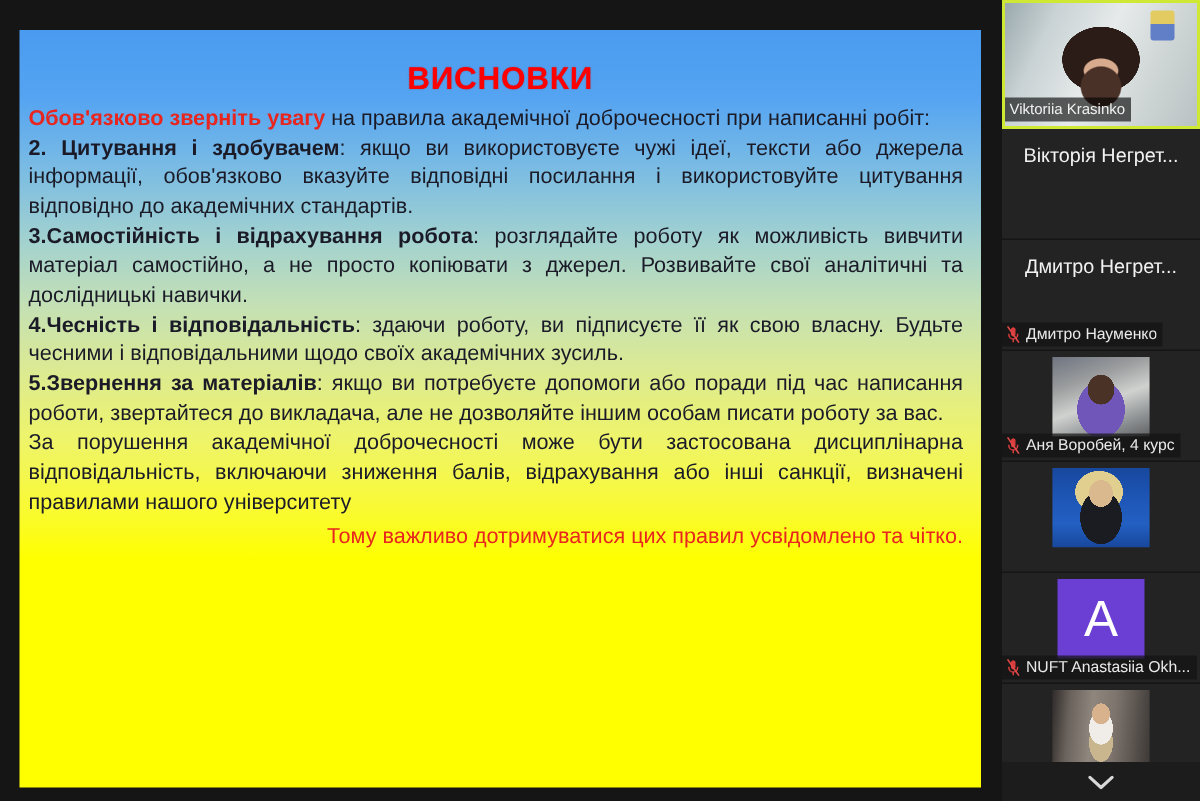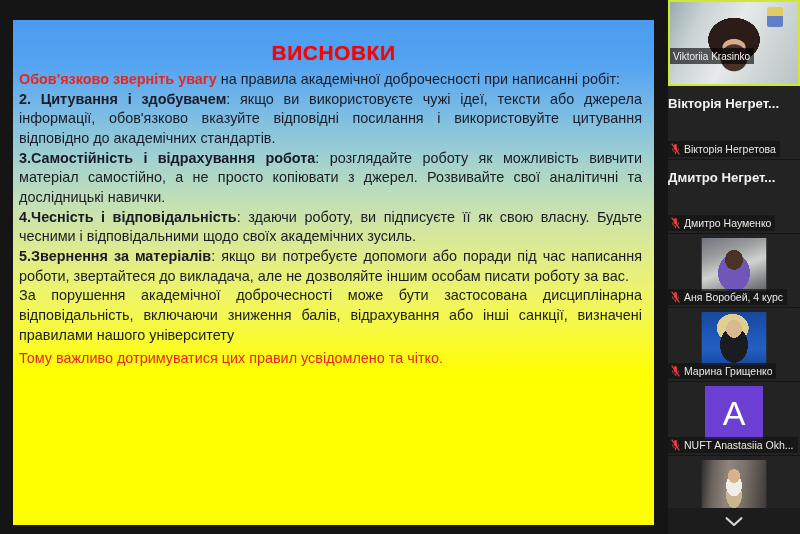--- a/index.html
+++ b/index.html
@@ -224,7 +224,7 @@
     text-overflow: ellipsis;
   }
   .tile.active .namebar {
-    bottom: 20px;
+    bottom: 3px;
     background: rgba(0,0,0,0.62);
   }
   .tile.active .namebar .nm { color: #f0f0f0; font-size: 10px; }

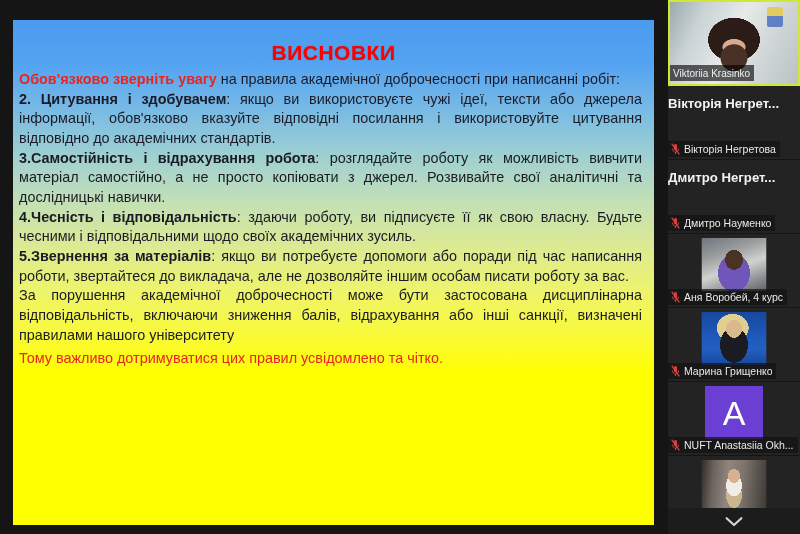--- a/index.html
+++ b/index.html
@@ -194,10 +194,10 @@
     position: absolute;
     left: 0; right: 0;
     top: 10px;
-    text-align: left;
+    text-align: center;
     color: #f2f2f2;
     font-size: 13.2px;
-    font-weight: bold;
+    font-weight: normal;
     white-space: nowrap;
     overflow: hidden;
   }

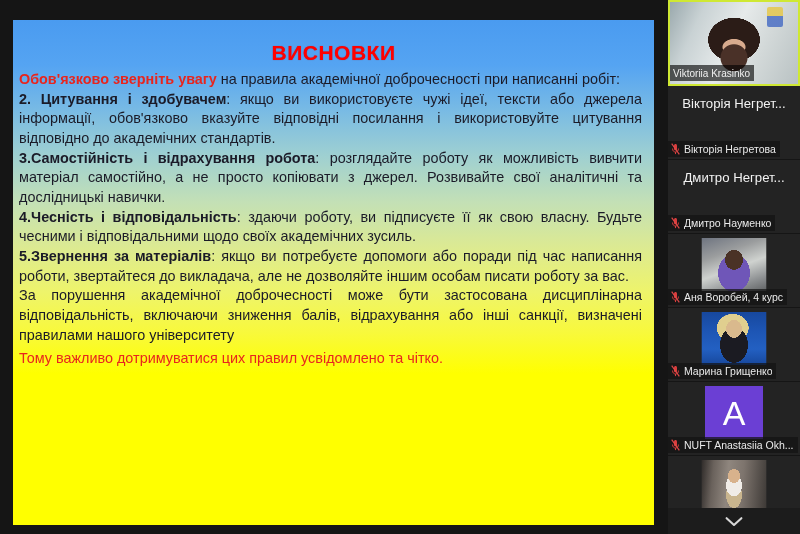--- a/index.html
+++ b/index.html
@@ -303,17 +303,6 @@
 
     <div class="tile">
       <div class="bigname">Вікторія Негрет...</div>
-      <div class="namebar">
-        <span class="mic-muted">
-          <svg width="9" height="12" viewBox="0 0 9 12" aria-hidden="true">
-            <path d="M4.5 1.1c-.85 0-1.5.66-1.5 1.48v3.3c0 .82.65 1.48 1.5 1.48s1.5-.66 1.5-1.48v-3.3C6 1.76 5.35 1.1 4.5 1.1z" fill="#d93d3d"></path>
-            <path d="M1.6 5.5v.6c0 1.6 1.3 2.9 2.9 2.9s2.9-1.3 2.9-2.9v-.6" stroke="#d93d3d" stroke-width="1" fill="none"></path>
-            <path d="M4.5 9v2.1" stroke="#d93d3d" stroke-width="1"></path>
-            <path d="M0.7 0.6 L8.3 11.4" stroke="#e24a4a" stroke-width="1.1"></path>
-          </svg>
-        </span>
-        <span class="nm">Вікторія Негретова</span>
-      </div>
     </div>
 
     <div class="tile">

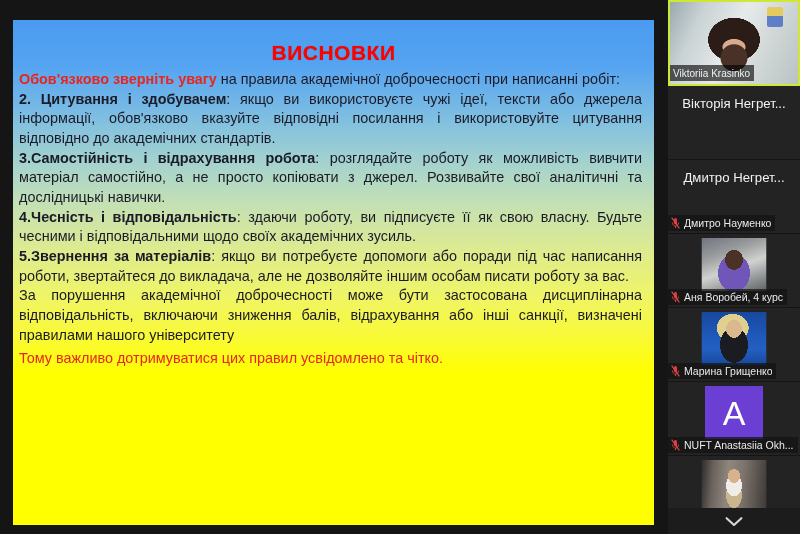--- a/index.html
+++ b/index.html
@@ -75,7 +75,7 @@
     margin: 0 0 0 0;
   }
   .para.center {
-    text-align: left;
+    text-align: right;
     color: #e8251e;
     margin-top: 4px;
   }

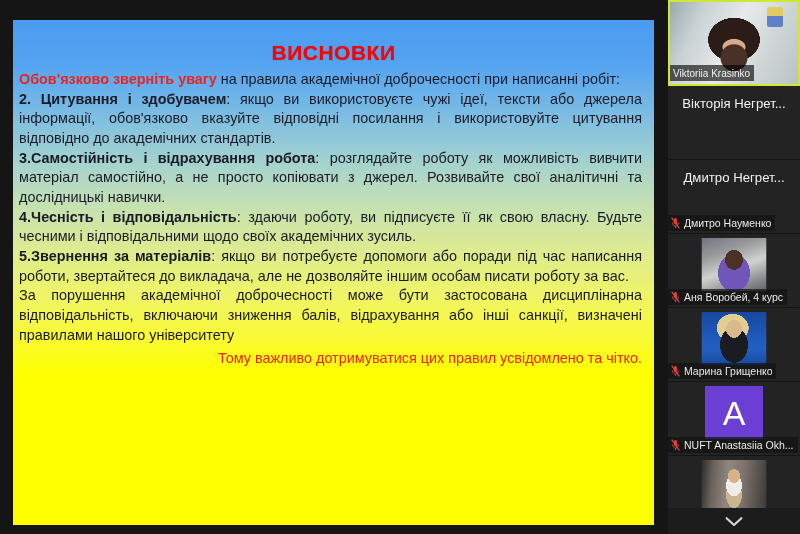--- a/index.html
+++ b/index.html
@@ -341,17 +341,6 @@
       <div class="thumb-box">
         <div class="vid vid-maryna"></div>
       </div>
-      <div class="namebar">
-        <span class="mic-muted">
-          <svg width="9" height="12" viewBox="0 0 9 12" aria-hidden="true">
-            <path d="M4.5 1.1c-.85 0-1.5.66-1.5 1.48v3.3c0 .82.65 1.48 1.5 1.48s1.5-.66 1.5-1.48v-3.3C6 1.76 5.35 1.1 4.5 1.1z" fill="#d93d3d"></path>
-            <path d="M1.6 5.5v.6c0 1.6 1.3 2.9 2.9 2.9s2.9-1.3 2.9-2.9v-.6" stroke="#d93d3d" stroke-width="1" fill="none"></path>
-            <path d="M4.5 9v2.1" stroke="#d93d3d" stroke-width="1"></path>
-            <path d="M0.7 0.6 L8.3 11.4" stroke="#e24a4a" stroke-width="1.1"></path>
-          </svg>
-        </span>
-        <span class="nm">Марина Грищенко</span>
-      </div>
     </div>
 
     <div class="tile">

